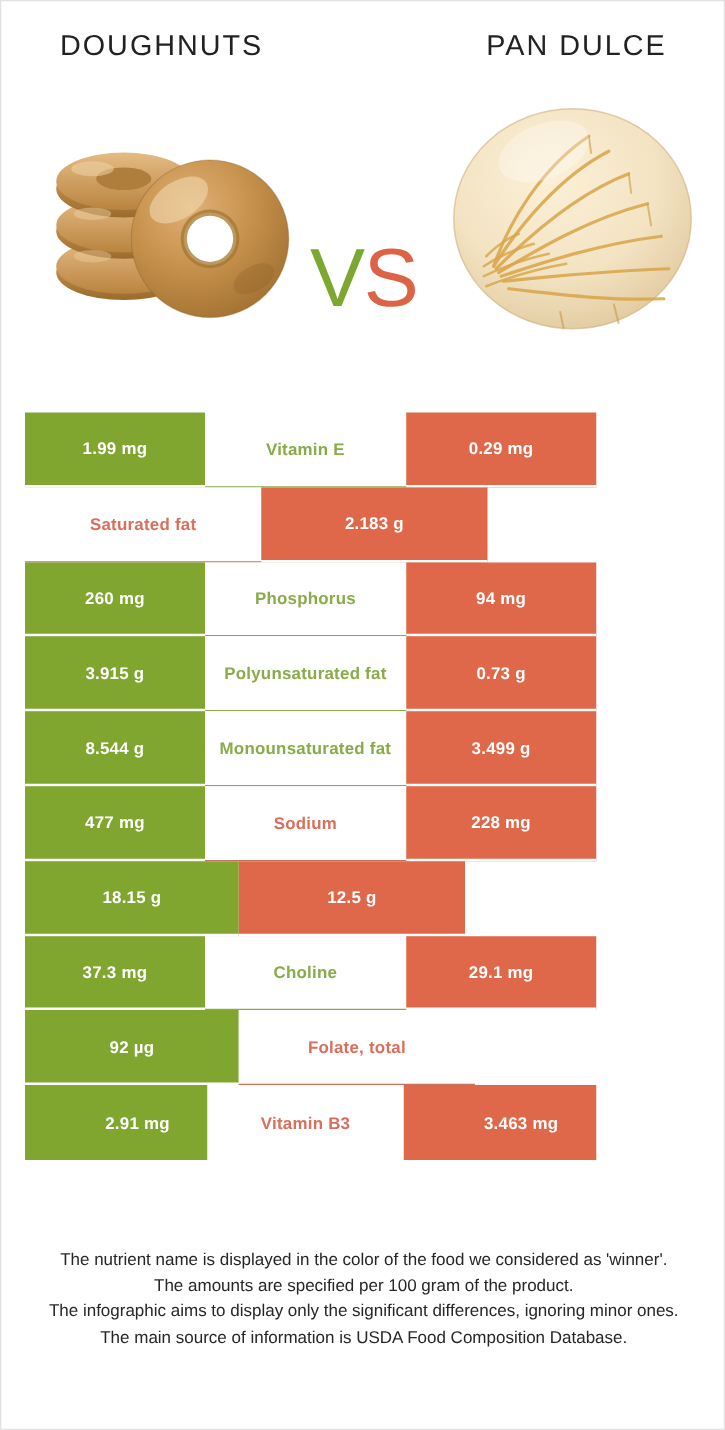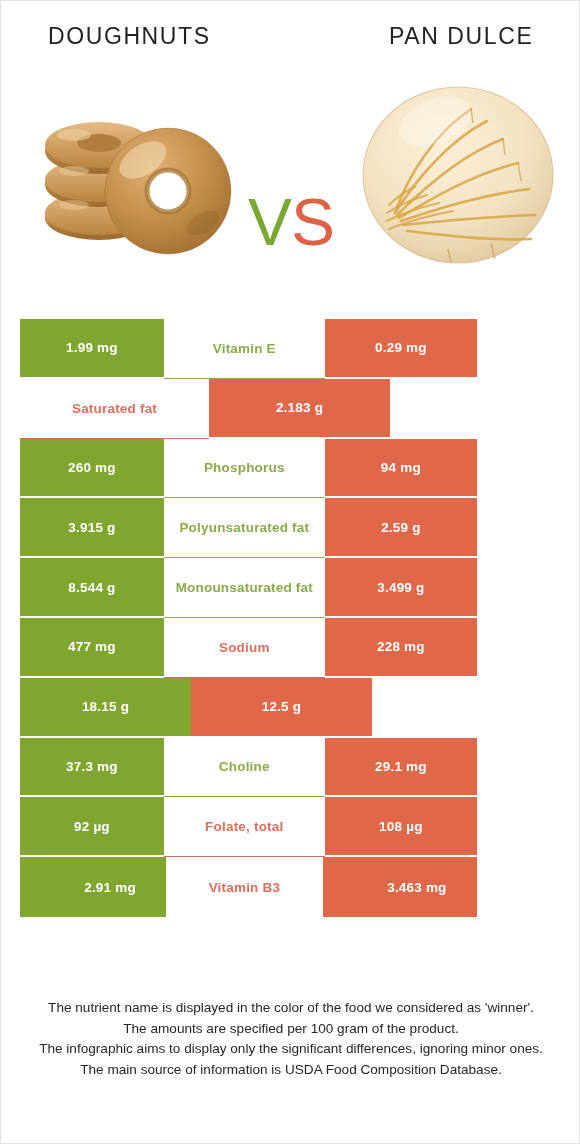--- a/index.html
+++ b/index.html
@@ -67,7 +67,7 @@
   .table {
     position: absolute;
     left: 19px;
-    top: 318px;
+    top: 329px;
     width: 457px;
   }
   .row {

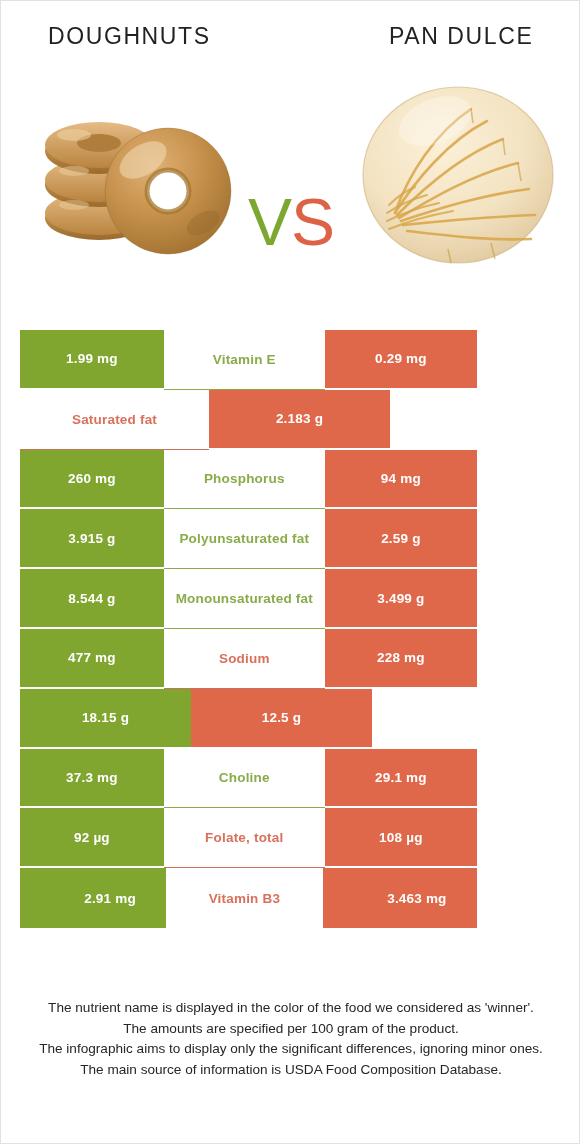--- a/index.html
+++ b/index.html
@@ -254,7 +254,7 @@
       <div class="cell cell-mid sep-green">
         <span class="win-green">Polyunsaturated fat</span>
       </div>
-      <div class="cell cell-right">2.59 g</div>
+      <div class="cell cell-right">0.73 g</div>
     </div>
     <div class="row">
       <div class="cell cell-left">8.544 g</div>

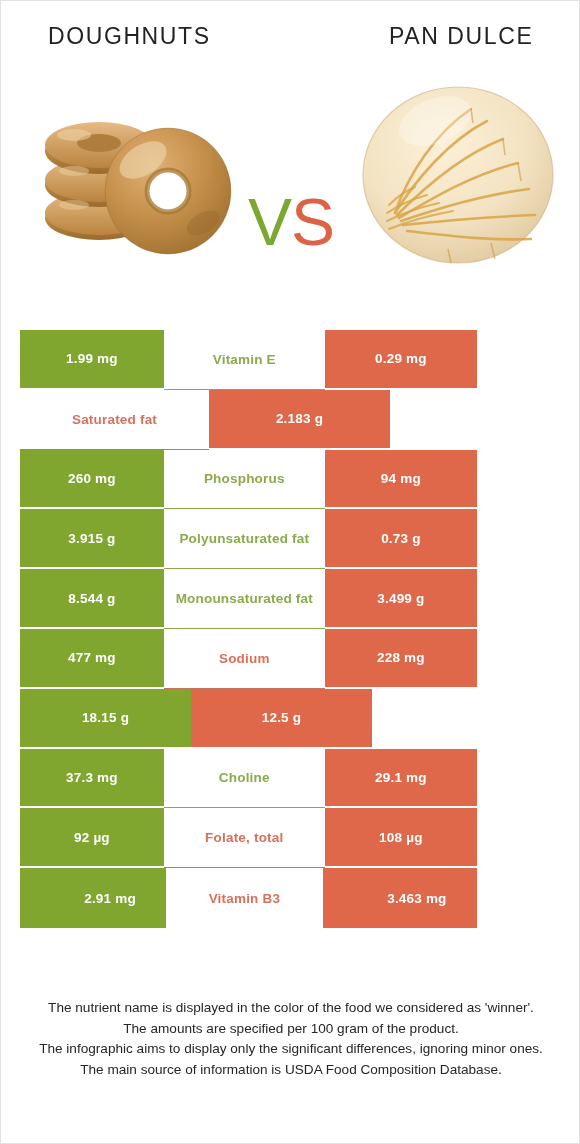--- a/index.html
+++ b/index.html
@@ -286,7 +286,6 @@
       <div class="cell cell-mid sep-red">
         <span class="win-red">Folate, total</span>
       </div>
-      <div class="cell cell-right">108 µg</div>
     </div>
     <div class="row">
       <div class="cell cell-left">2.91 mg</div>

